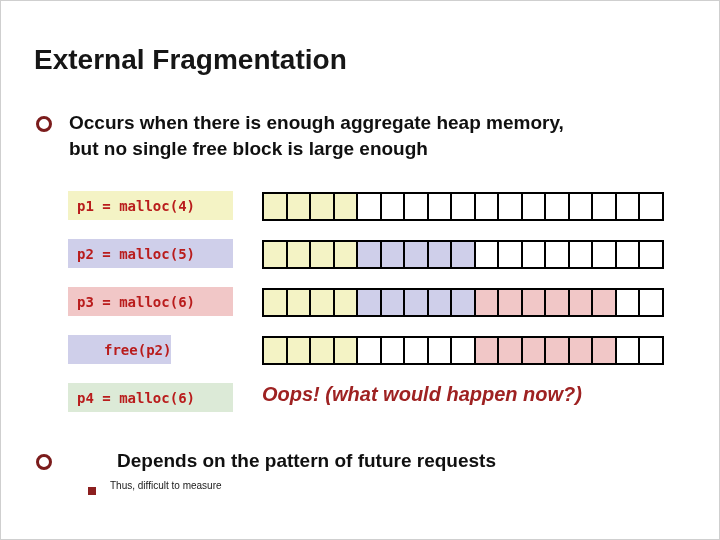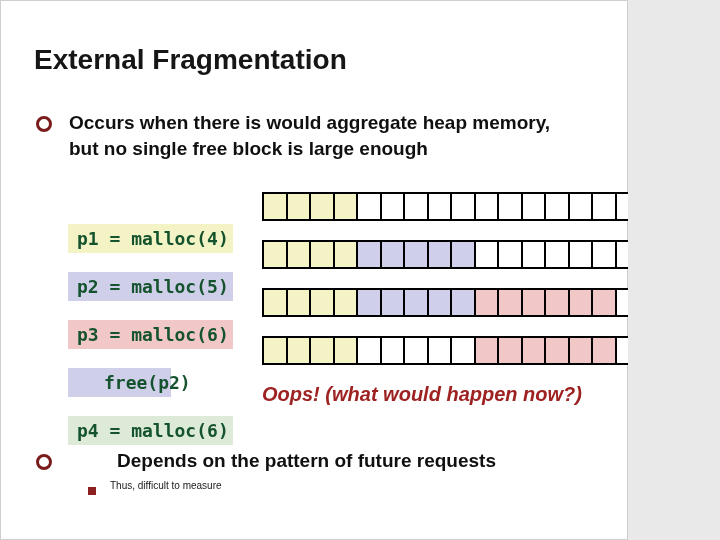--- a/index.html
+++ b/index.html
@@ -4,7 +4,7 @@
 <style>
   html,body{margin:0;padding:0;background:#e9e9e9;}
   .slide{
-    position:relative;width:628px;height:540px;background:#ffffff;
+    position:relative;width:720px;height:540px;background:#ffffff;
     font-family:"Liberation Sans",sans-serif;overflow:hidden;
     box-shadow:0 0 0 1px #cfcfcf inset;
   }

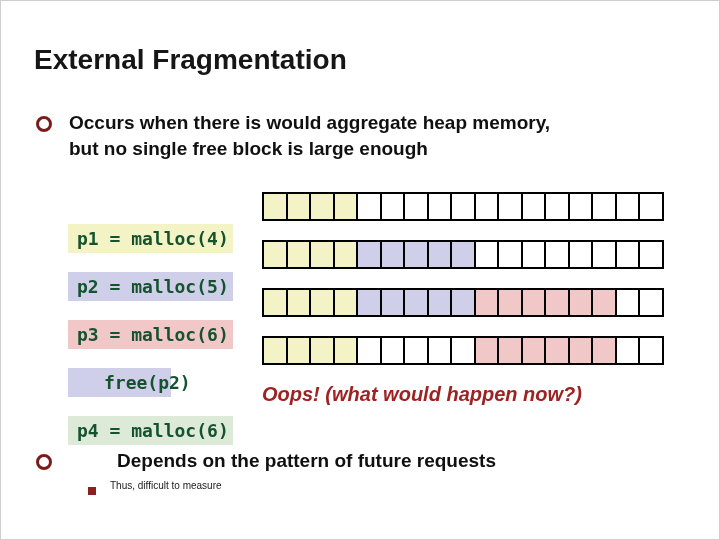--- a/index.html
+++ b/index.html
@@ -59,7 +59,7 @@
   <div class="bullet b1">
     <span class="ring"></span>
     <div class="btext">
-      <div>Occurs when there is would aggregate heap memory,</div>
+      <div>Occurs when there is enough aggregate heap memory,</div>
       <div>but no single free block is large enough</div>
     </div>
   </div>

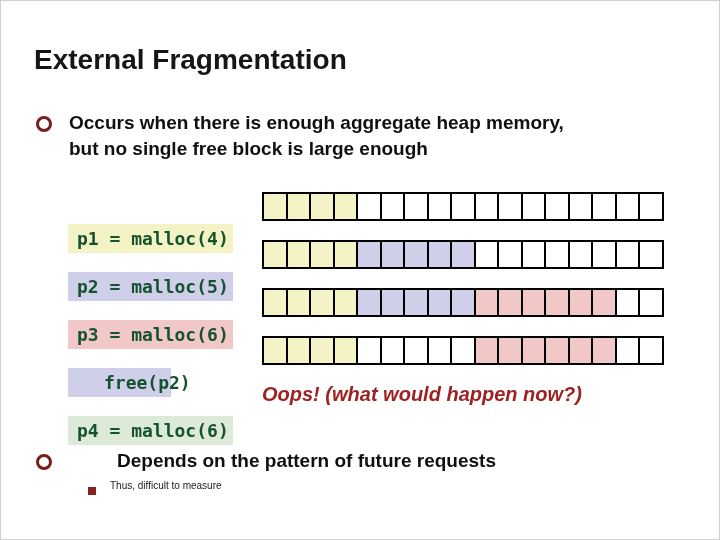--- a/index.html
+++ b/index.html
@@ -33,7 +33,7 @@
     position:absolute;left:68px;height:29px;display:flex;align-items:center;
     padding-left:9px;box-sizing:border-box;width:165px;
     font-family:"DejaVu Sans Mono","Liberation Mono",monospace;
-    font-size:18px;font-weight:bold;color:#14532d;margin-top:33px;
+    font-size:14px;font-weight:bold;color:#b91c1c;
   }
   .code-label.narrow{width:103px;}
   .cellstrip{

